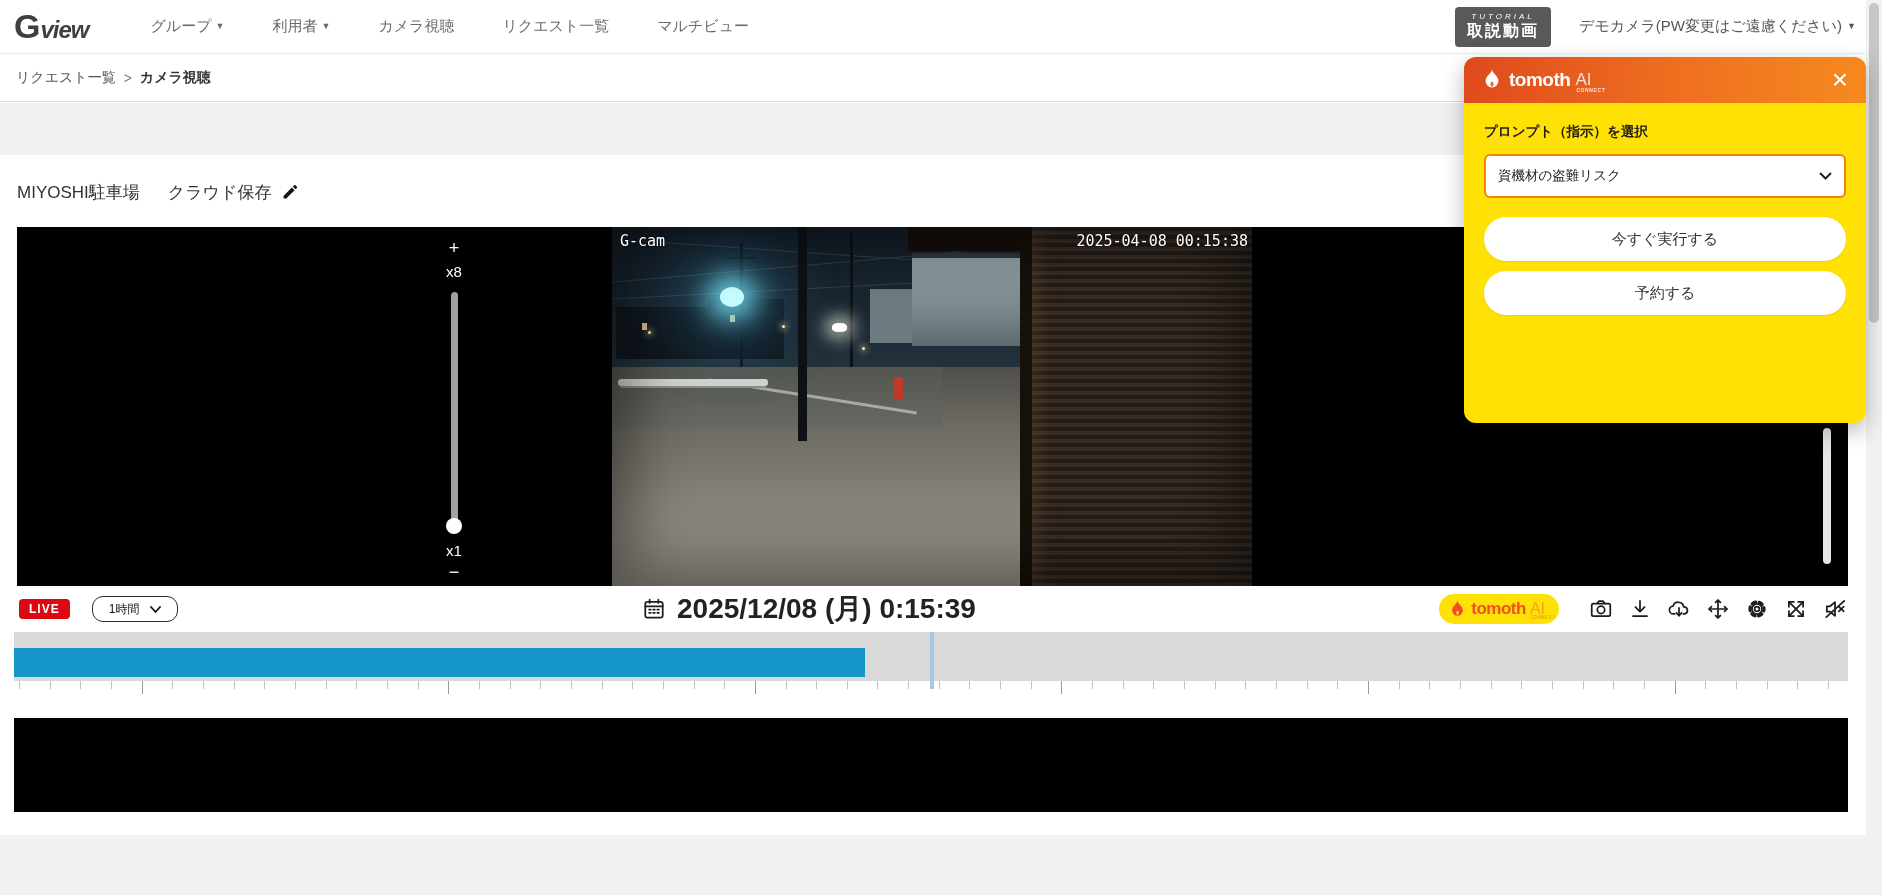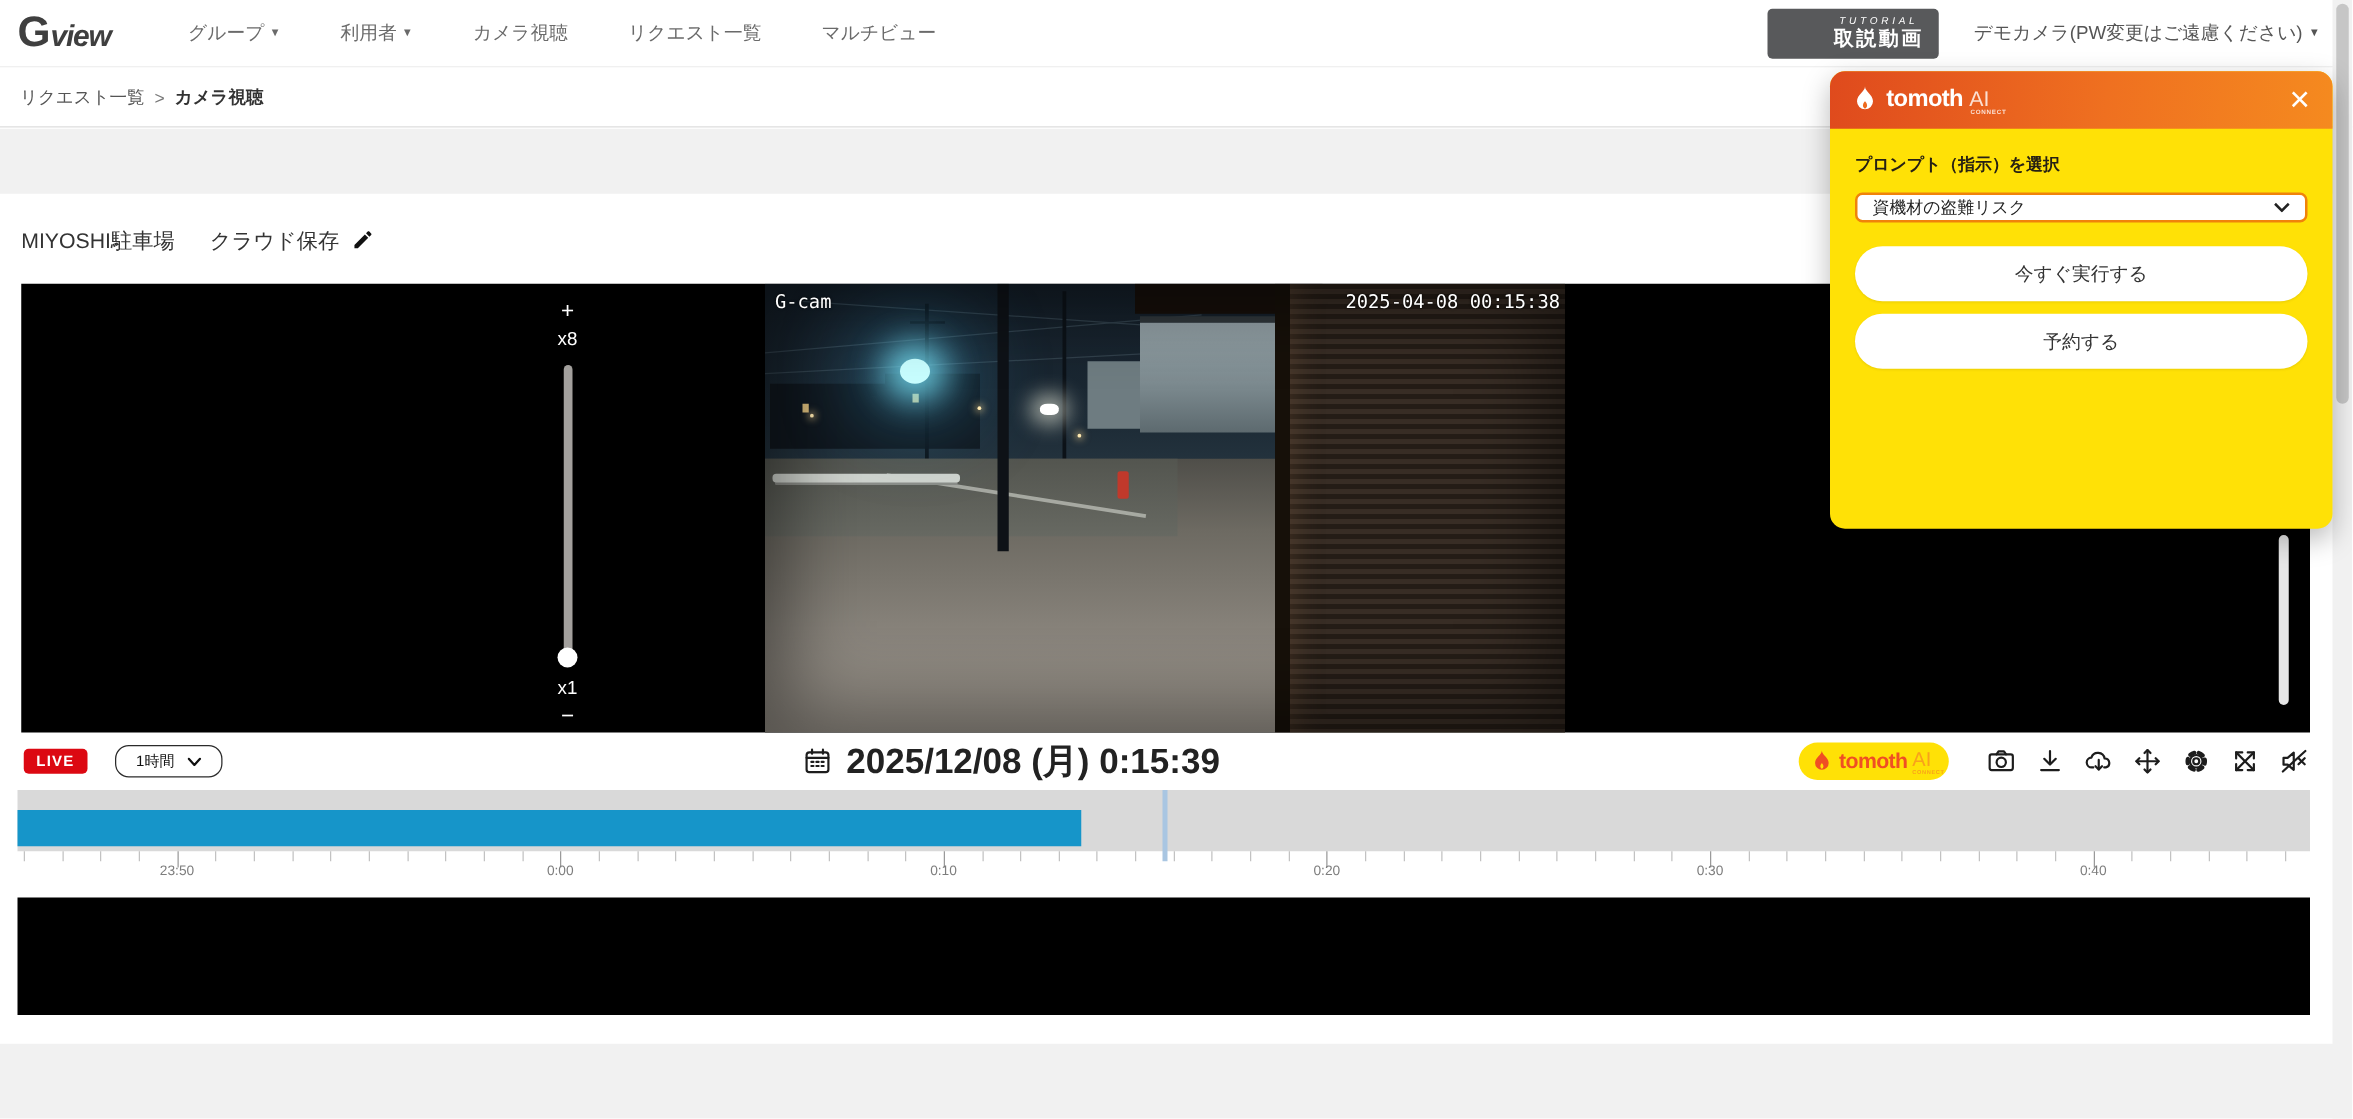--- a/index.html
+++ b/index.html
@@ -15,7 +15,7 @@
   .nav-item{font-size:15px;color:#6a6a6a;cursor:pointer;white-space:nowrap;}
   .nav-item .caret{font-size:9px;color:#6a6a6a;margin-left:4px;vertical-align:2px;}
   .nav-right{margin-left:auto;display:flex;align-items:center;height:100%;}
-  .tutorial-btn{background:#58595b;color:#fff;border-radius:4px;width:96px;height:40px;display:flex;flex-direction:column;align-items:center;justify-content:center;cursor:pointer;margin-right:28px;padding-left:41px;}
+  .tutorial-btn{background:#58595b;color:#fff;border-radius:4px;width:96px;height:40px;display:flex;flex-direction:column;align-items:center;justify-content:center;cursor:pointer;margin-right:28px;}
   .tutorial-btn .tag{font-size:8px;letter-spacing:3px;font-style:italic;}
   .tutorial-btn .lbl{font-size:16px;font-weight:bold;letter-spacing:2px;}
   .account{font-size:15px;color:#555;cursor:pointer;margin-right:26px;white-space:nowrap;}

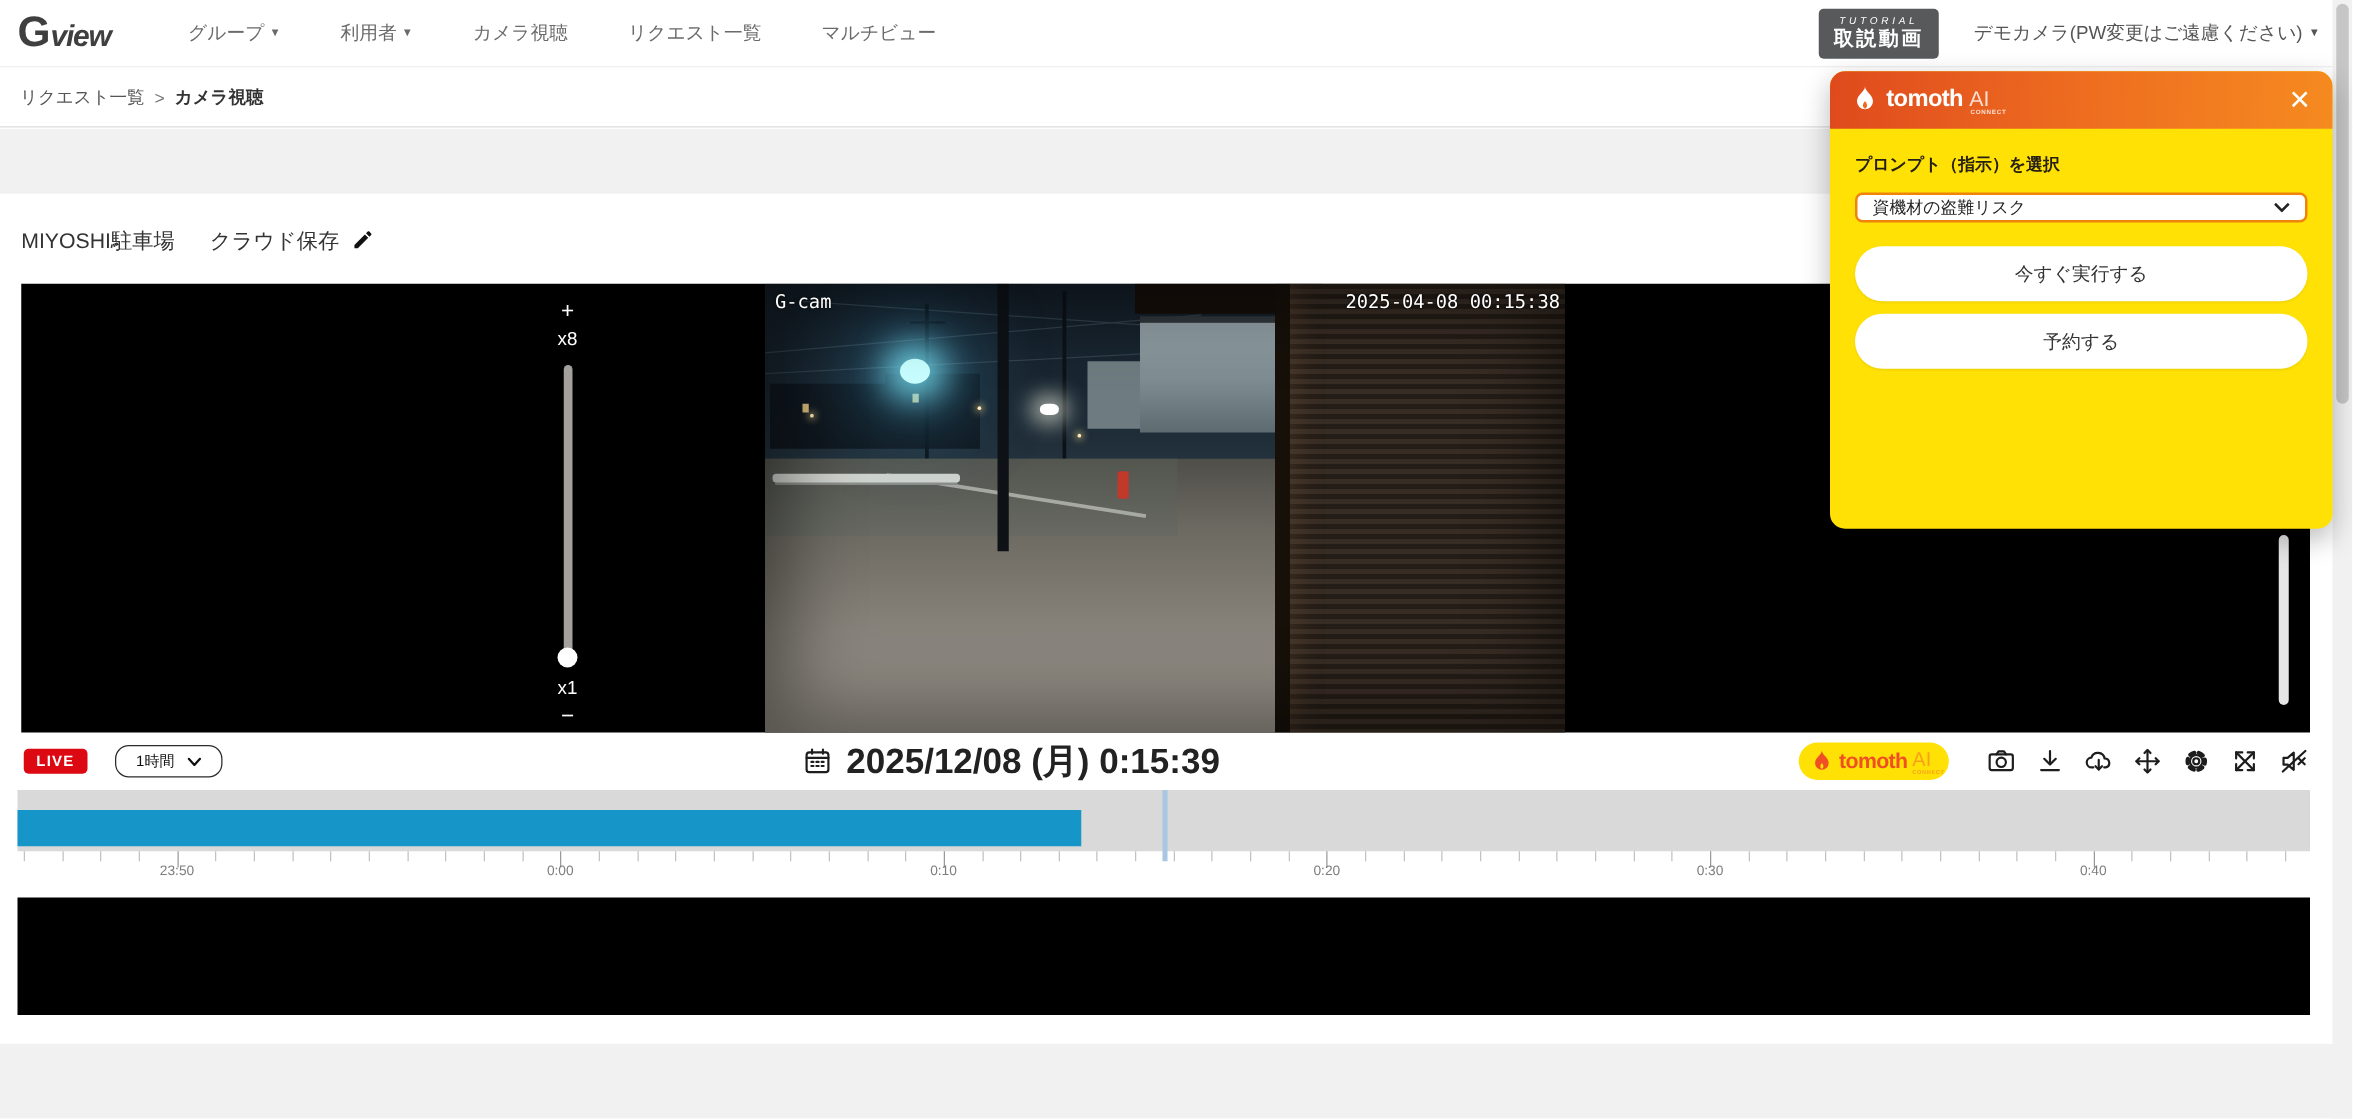--- a/index.html
+++ b/index.html
@@ -128,7 +128,7 @@
   .panel-close{margin-left:auto;color:#fff;font-size:28px;font-weight:300;line-height:1;cursor:pointer;}
   .panel-body{position:absolute;left:0;top:46px;width:100%;bottom:0;box-sizing:border-box;padding:18px 20px;}
   .prompt-label{font-size:13.5px;font-weight:bold;color:#262014;margin-top:2px;}
-  .prompt-select{margin-top:13px;height:24px;background:#fff;border:2px solid #f0830a;border-radius:6px;display:flex;align-items:center;box-sizing:border-box;padding:0 12px;font-size:13.5px;color:#222;cursor:pointer;}
+  .prompt-select{margin-top:13px;height:44px;background:#fff;border:2px solid #f0830a;border-radius:6px;display:flex;align-items:center;box-sizing:border-box;padding:0 12px;font-size:13.5px;color:#222;cursor:pointer;}
   .prompt-select svg{margin-left:auto;stroke:#222;fill:none;stroke-width:2;}
   .prompt-textarea{margin-top:9px;height:96px;background:#fdf8e8;border:2px solid #f0830a;border-radius:10px;box-sizing:border-box;padding:9px 12px;font-size:12.5px;line-height:1.65;color:#5a5a5a;cursor:text;overflow:hidden;}
   .panel-btn{height:44px;border-radius:22px;background:#fff;display:flex;align-items:center;justify-content:center;font-size:15px;color:#333;cursor:pointer;box-shadow:0 1px 2px rgba(0,0,0,.08);}

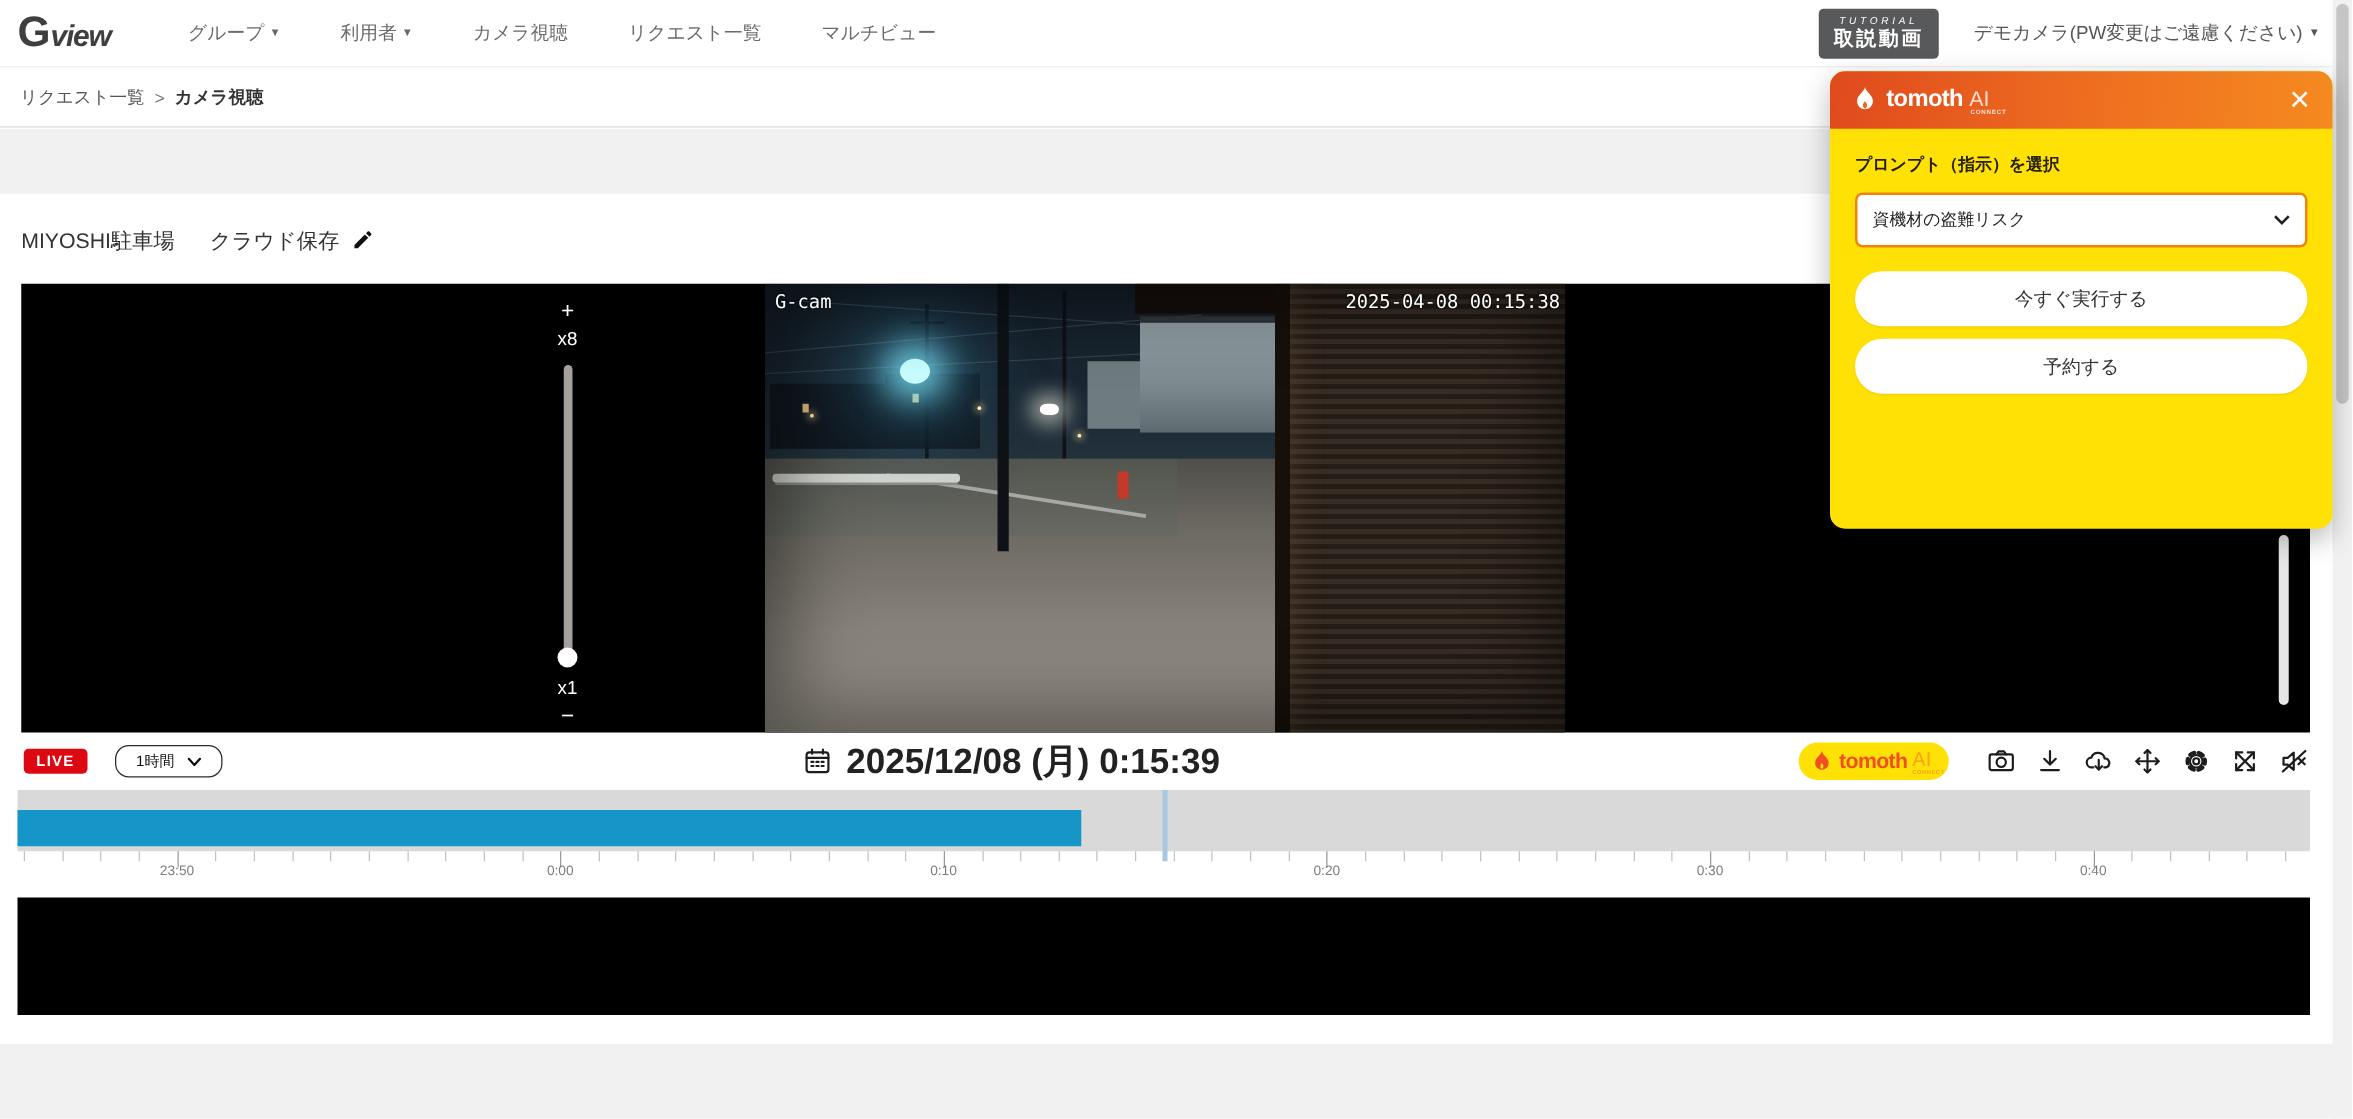--- a/index.html
+++ b/index.html
@@ -389,14 +389,6 @@
         <div class="tick" style="left: 1783.28px;"></div>
         <div class="tick" style="left: 1813.94px;"></div>
       </div>
-    <div class="tick-labels">
-        <div class="tick-label" style="left: 127.64px;">23:50</div>
-        <div class="tick-label" style="left: 434.24px;">0:00</div>
-        <div class="tick-label" style="left: 740.84px;">0:10</div>
-        <div class="tick-label" style="left: 1047.44px;">0:20</div>
-        <div class="tick-label" style="left: 1354.04px;">0:30</div>
-        <div class="tick-label" style="left: 1660.64px;">0:40</div>
-      </div>
   </div>
 
   <div class="blackbar"></div>

